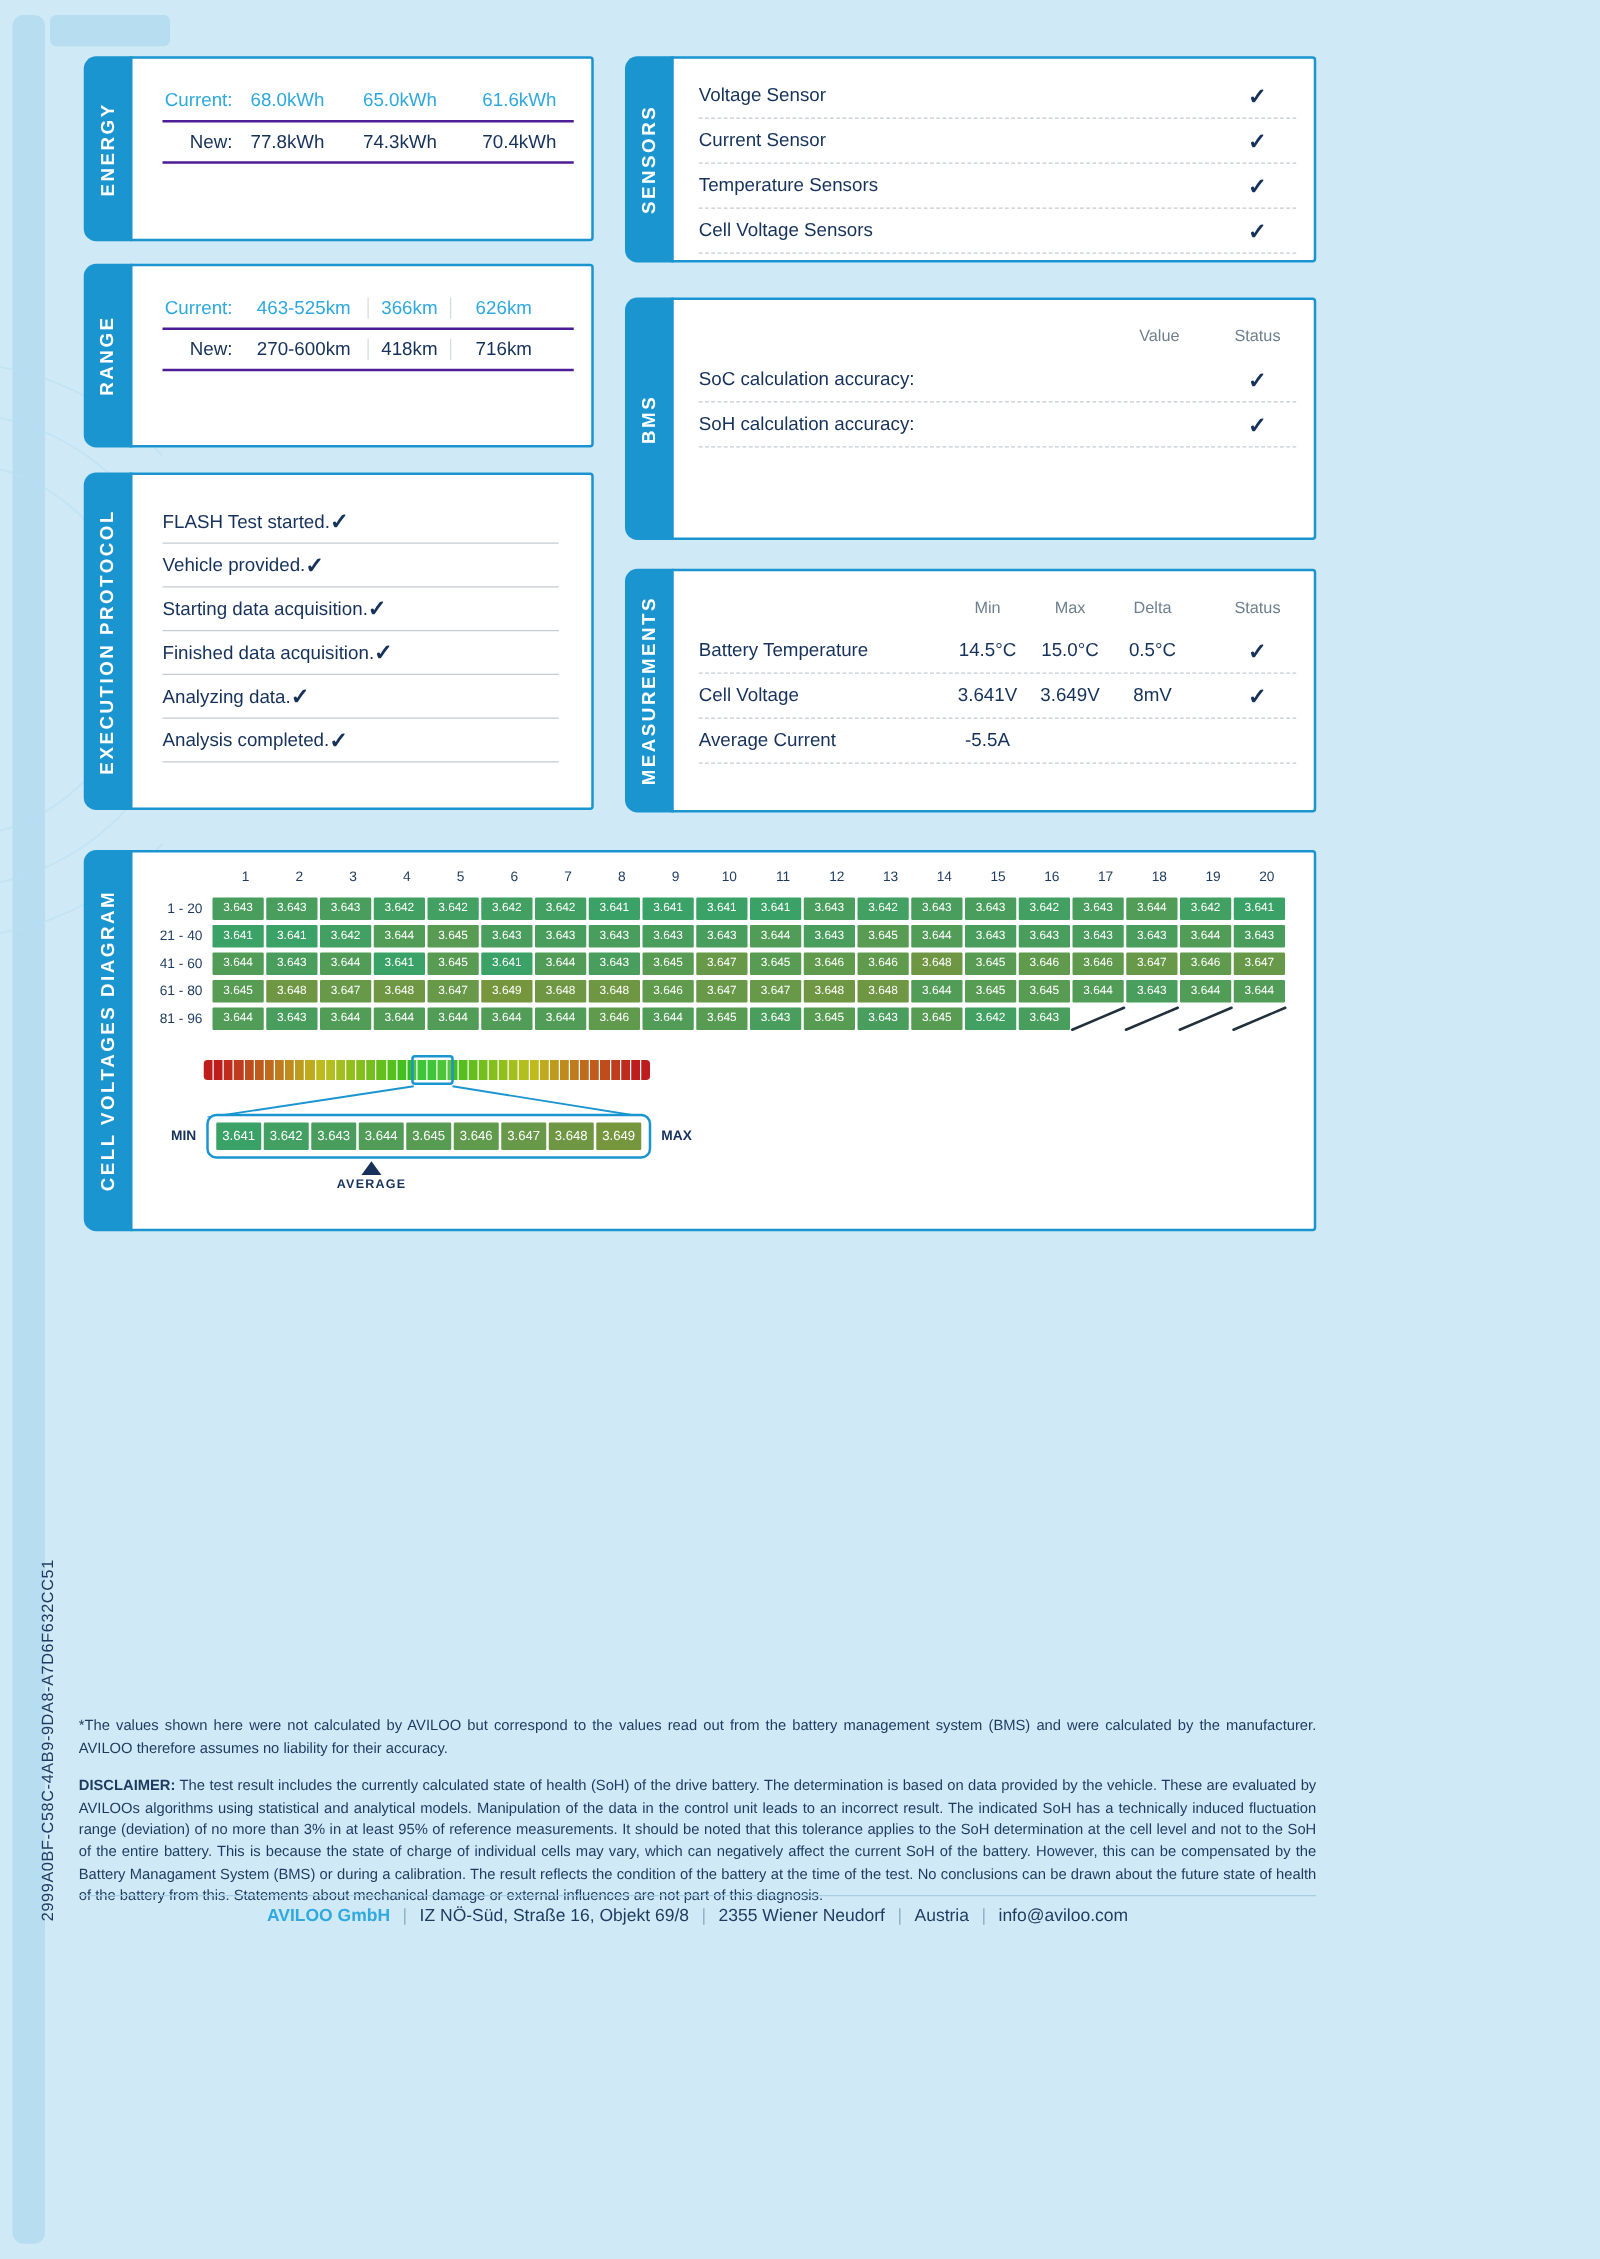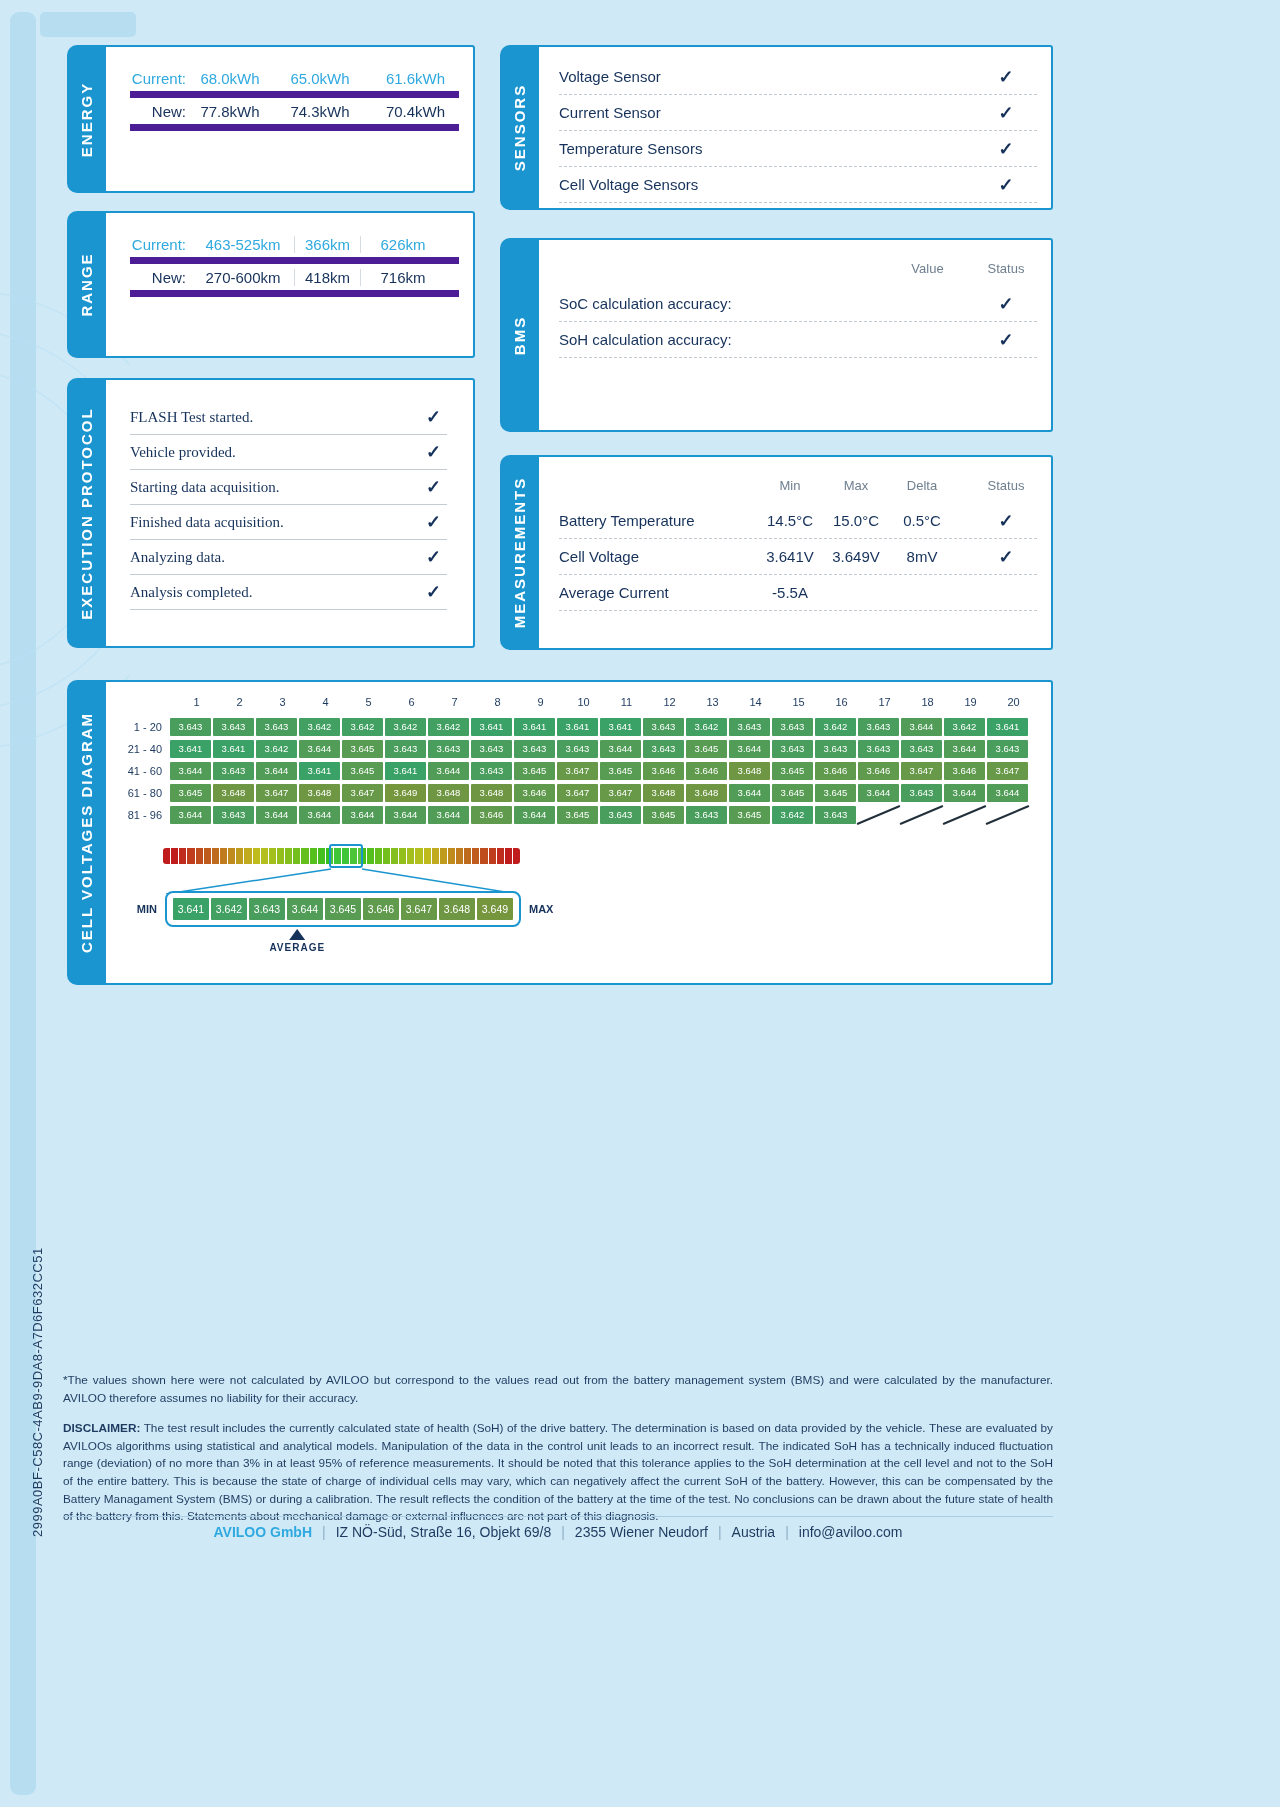--- a/index.html
+++ b/index.html
@@ -39,7 +39,7 @@
   .range-body  .t-row { grid-template-columns:62px 102px 66px 85px; }
   .t-head { height:34px; font-weight:bold; font-size:15px; }
   .t-head .t-val { text-align:center; }
-  .t-data { height:33px; font-size:15px; border-bottom:7px solid #4c1d95; }
+  .t-data { height:33px; font-size:15px; border-bottom:2px solid #4c1d95; }
   .t-data .t-lbl { text-align:right; padding-right:6px; }
   .t-data .t-val { text-align:center; }
   .t-data.blue { color:#2fa9df; }

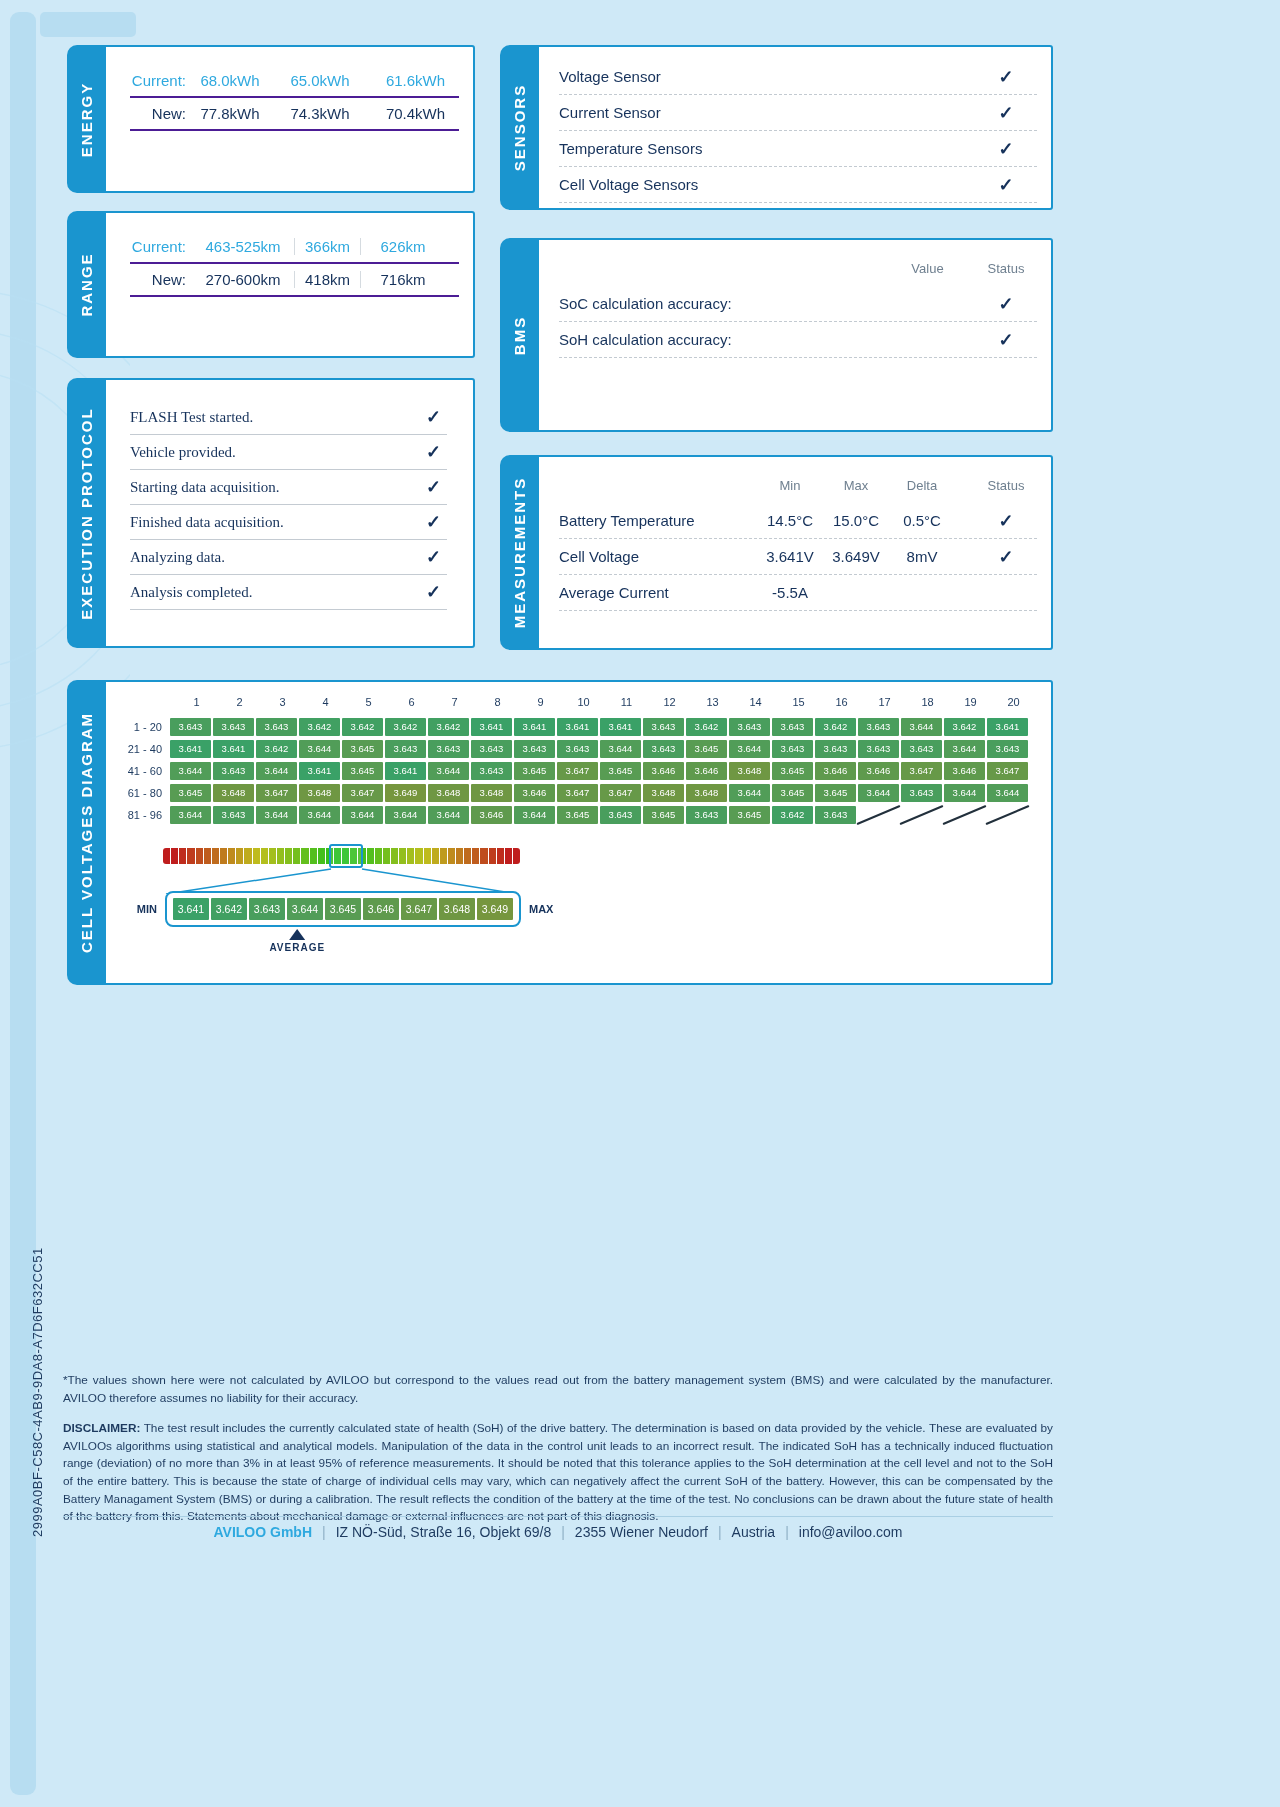--- a/index.html
+++ b/index.html
@@ -48,7 +48,7 @@
   
   .e-body { padding:20px 26px 0 26px; }
   .e-head { height:30px; display:flex; justify-content:space-between; align-items:center; font-weight:bold; font-size:15.5px; }
-  .e-row { height:35px; display:flex; justify-content:space-between; align-items:center; border-bottom:1px solid #c4cbd2; font-size:15px;font-family:Liberation Serif, serif; }
+  .e-row { height:35px; display:flex; align-items:center; border-bottom:1px solid #c4cbd2; font-size:15px; }
   .e-row .check { margin-right:6px; }
   
   .r-body { padding:12px 14px 0 22px; }

